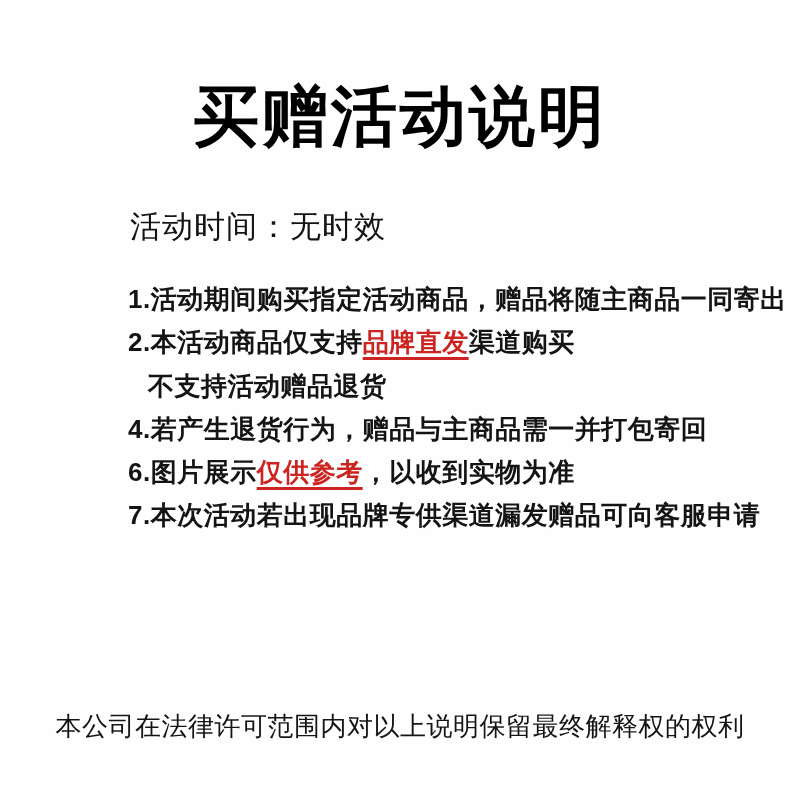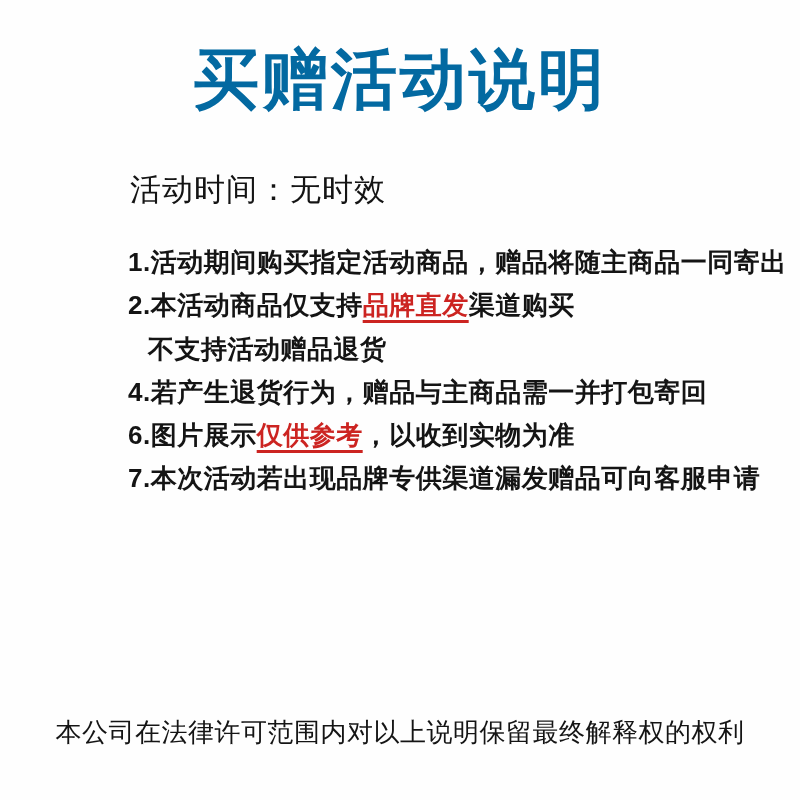--- a/index.html
+++ b/index.html
@@ -19,13 +19,13 @@
   }
   .title{
     margin:0;
-    padding-top:43px;
+    padding-top:80px;
     text-align:center;
     font-size:66px;
     line-height:1.12;
     font-weight:900;
     letter-spacing:3px;
-    color:#0369a1;
+    color:#000000;
   }
   .subtitle{
     margin:52px 16px 0 130px;

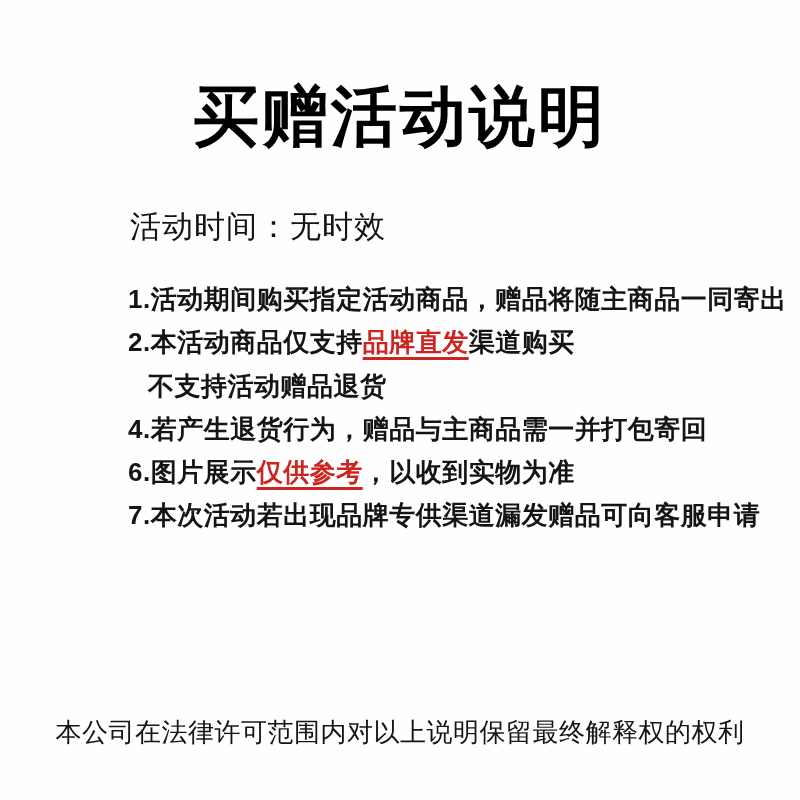--- a/index.html
+++ b/index.html
@@ -57,7 +57,7 @@
   .footer{
     position:absolute;
     left:0;
-    bottom:50px;
+    bottom:56px;
     width:100%;
     text-align:center;
     font-size:26px;

